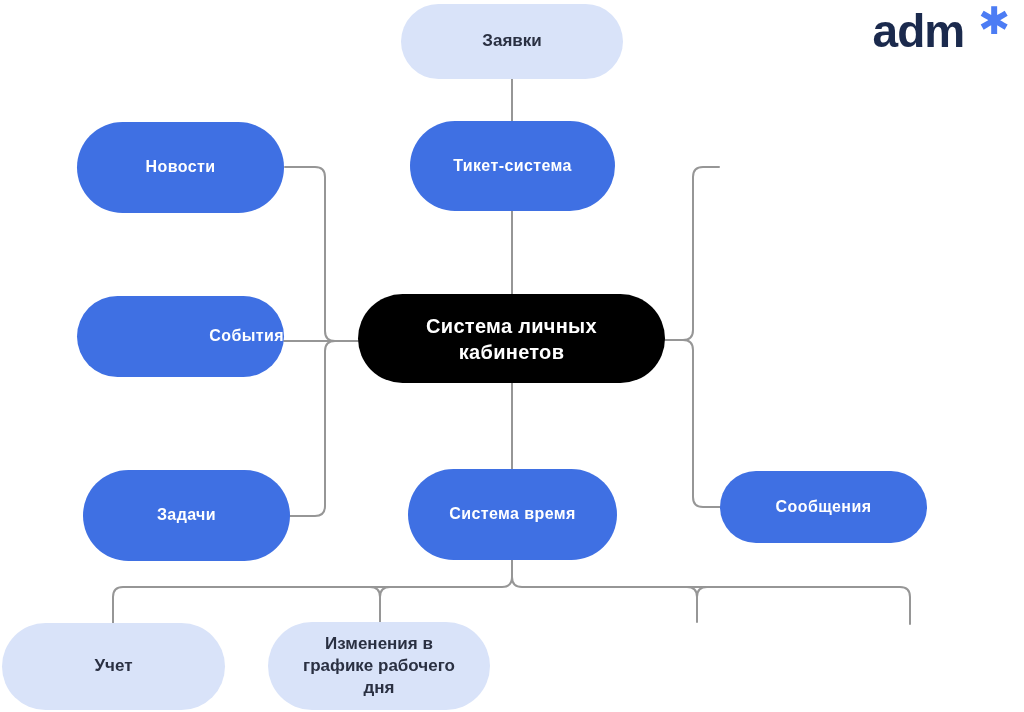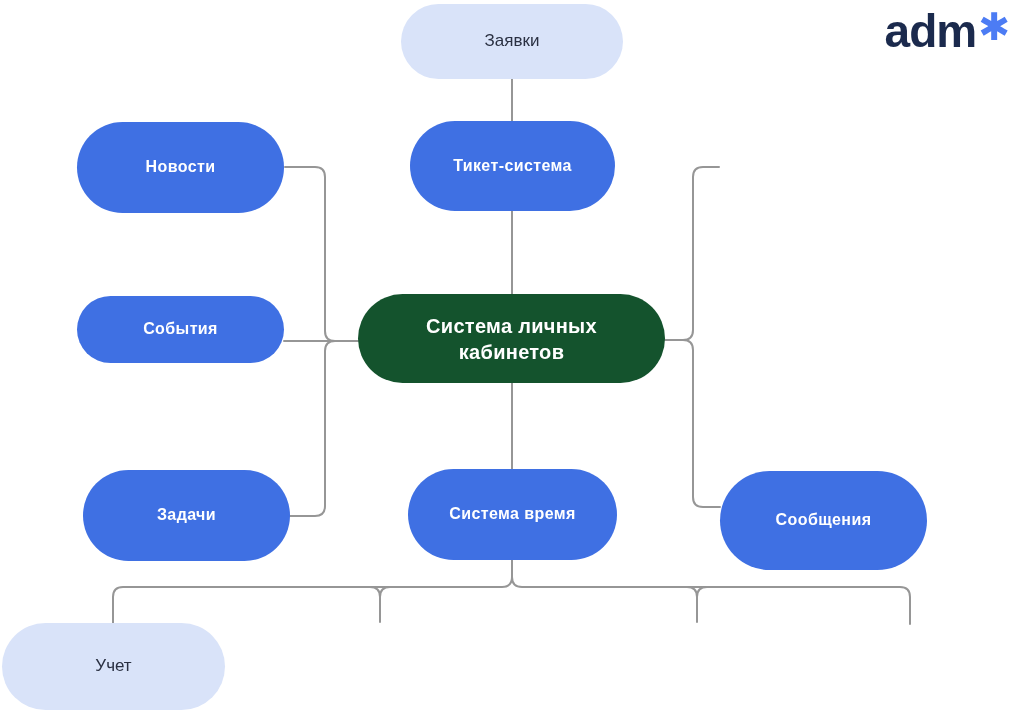--- a/index.html
+++ b/index.html
@@ -54,7 +54,7 @@
     font-size: 17px;
     font-weight: 400;
   }
-  .node.light .node-label { padding: 0 24px; }
+  .node.light .node-label { padding: 0 24px; font-weight: bold; }
   .logo {
     position: absolute;
     top: 6px;

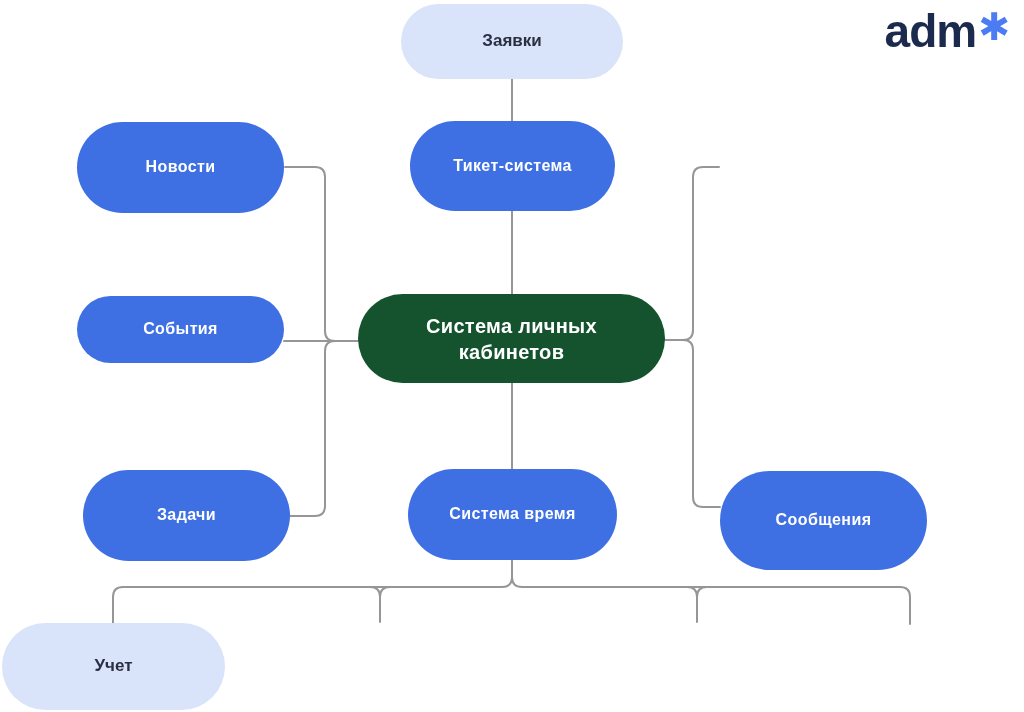--- a/index.html
+++ b/index.html
@@ -60,8 +60,9 @@
     top: 6px;
     right: 14px;
     display: flex;
-    align-items: center;
+    align-items: flex-start;
     user-select: none;
+    gap: 12px;
   }
   .logo-text {
     font-size: 46px;

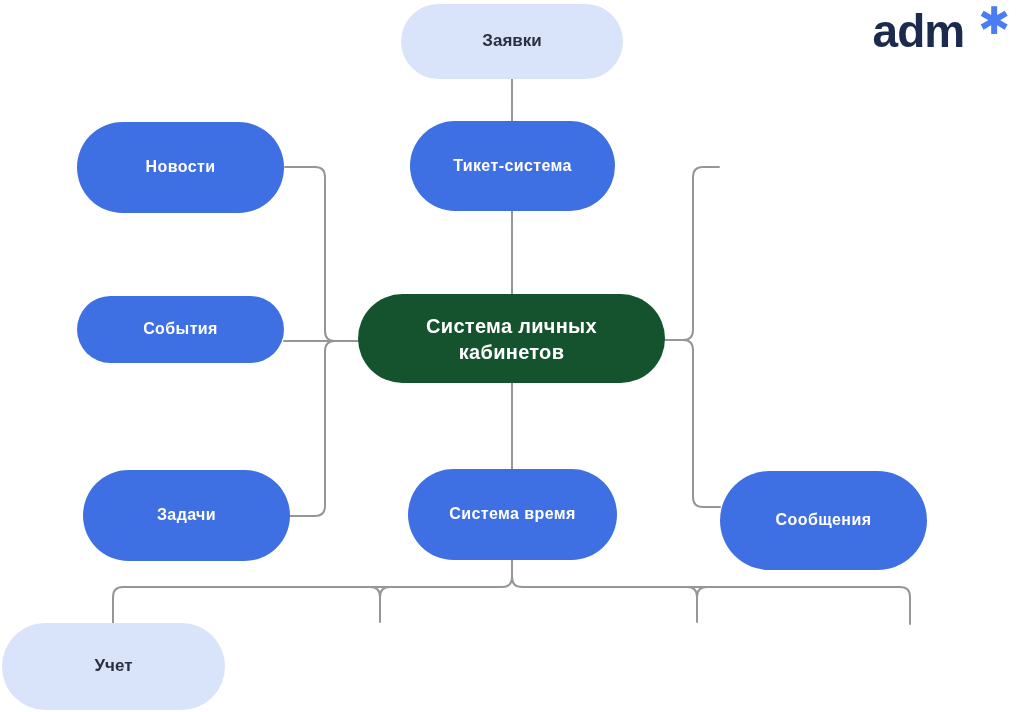--- a/index.html
+++ b/index.html
@@ -119,7 +119,7 @@
     <span class="node-label">Новости</span>
   </div>
 
-  <div class="node primary" style="left:77px; top:296px; width:207px; height:67px;">
+  <div class="node primary" style="left:77px; top:296px; width:207px; height:81px;justify-content:flex-end;">
     <span class="node-label">События</span>
   </div>
 

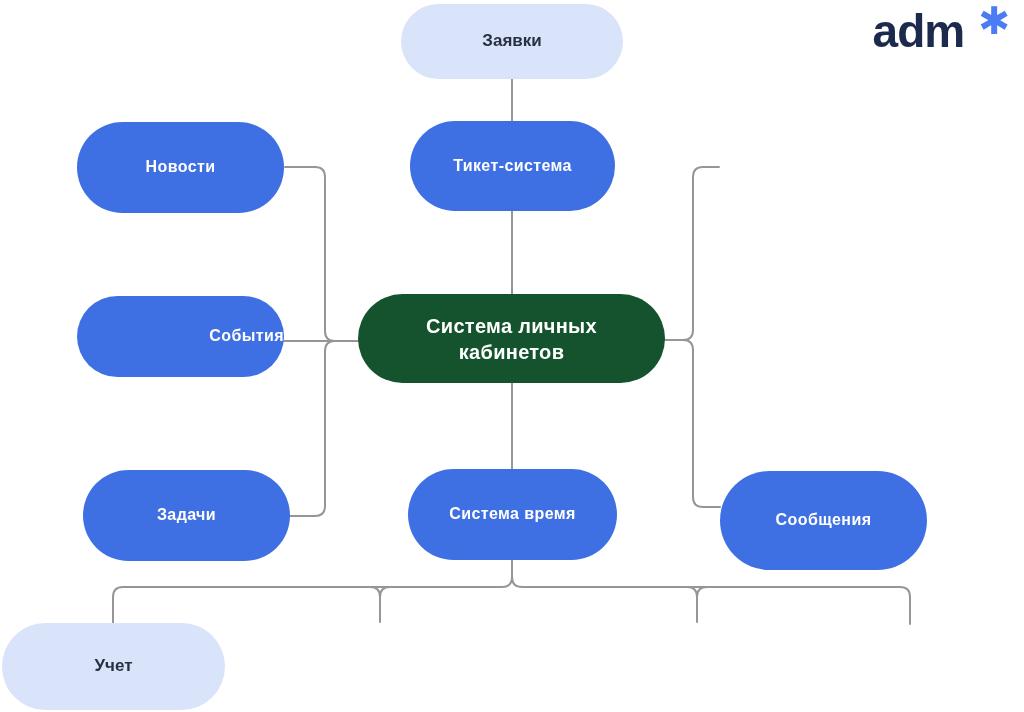--- a/index.html
+++ b/index.html
@@ -41,7 +41,7 @@
     letter-spacing: 0.4px;
   }
   .node.dark {
-    background: #14532d;
+    background: #000000;
     color: #ffffff;
     font-weight: bold;
     font-size: 20px;

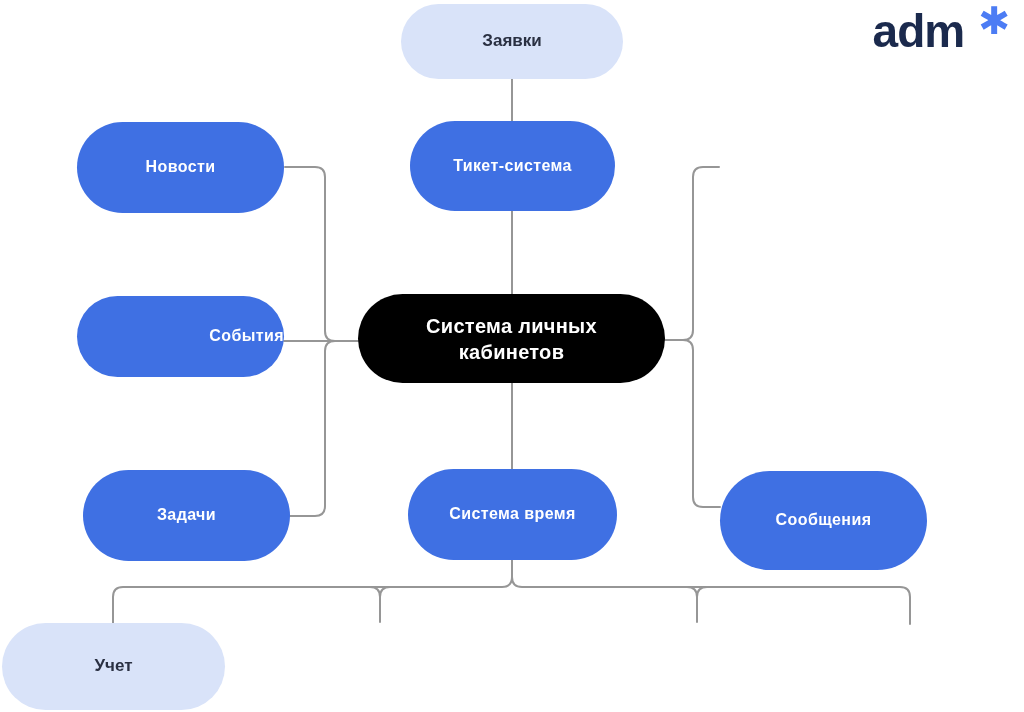--- a/index.html
+++ b/index.html
@@ -128,7 +128,7 @@
   </div>
 
 
-  <div class="node primary" style="left:720px; top:471px; width:207px; height:99px;">
+  <div class="node primary" style="left:720px; top:471px; width:207px; height:72px;">
     <span class="node-label">Сообщения</span>
   </div>
 

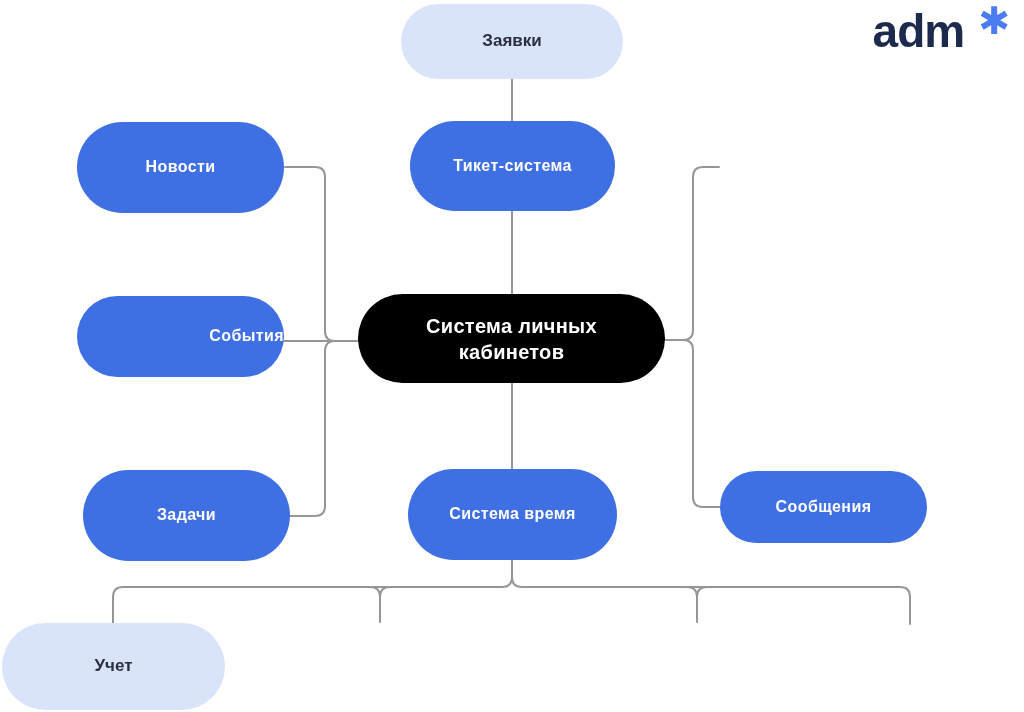--- a/index.html
+++ b/index.html
@@ -144,6 +144,9 @@
     <span class="node-label">Учет</span>
   </div>
 
+  <div class="node light" style="left:268px; top:622px; width:222px; height:88px;">
+    <span class="node-label">Изменения в графике рабочего дня</span>
+  </div>
 
 
 

